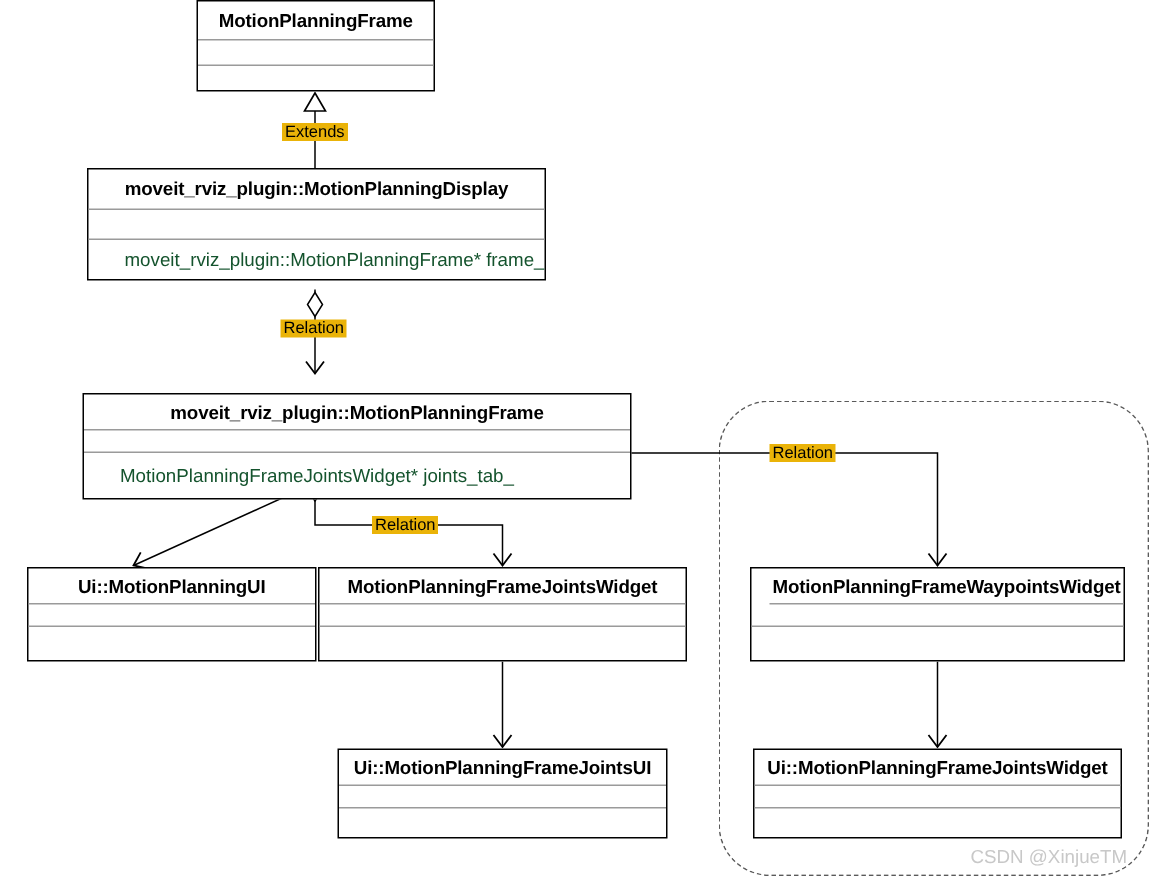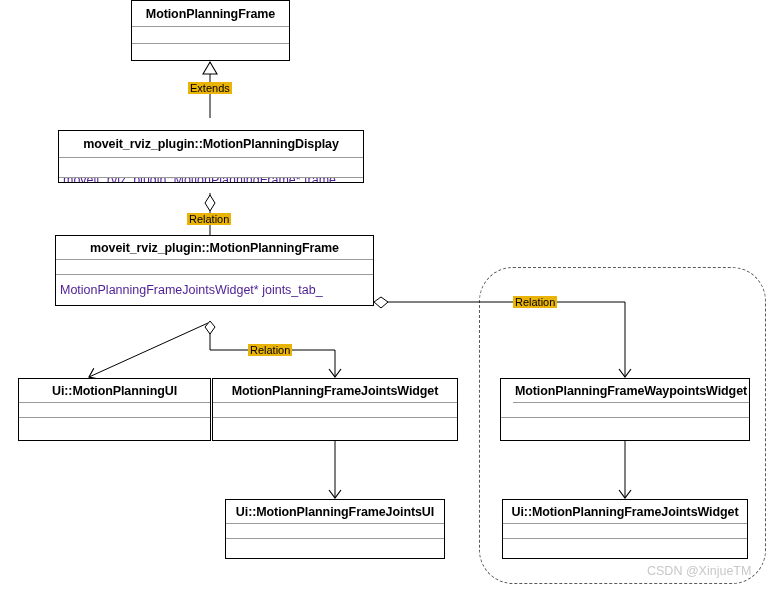--- a/index.html
+++ b/index.html
@@ -163,7 +163,7 @@
     <div class="uml-ops"></div>
   </div>
 
-  <div class="uml-class" style="left:58px; top:130px; width:306px; height:53px;">
+  <div class="uml-class" style="left:58px; top:112px; width:306px; height:75px;">
     <div class="uml-name" style="height:27px;">moveit_rviz_plugin::MotionPlanningDisplay</div>
     <div class="uml-attrs" style="height:20px;"></div>
     <div class="uml-ops">moveit_rviz_plugin::MotionPlanningFrame* frame_</div>

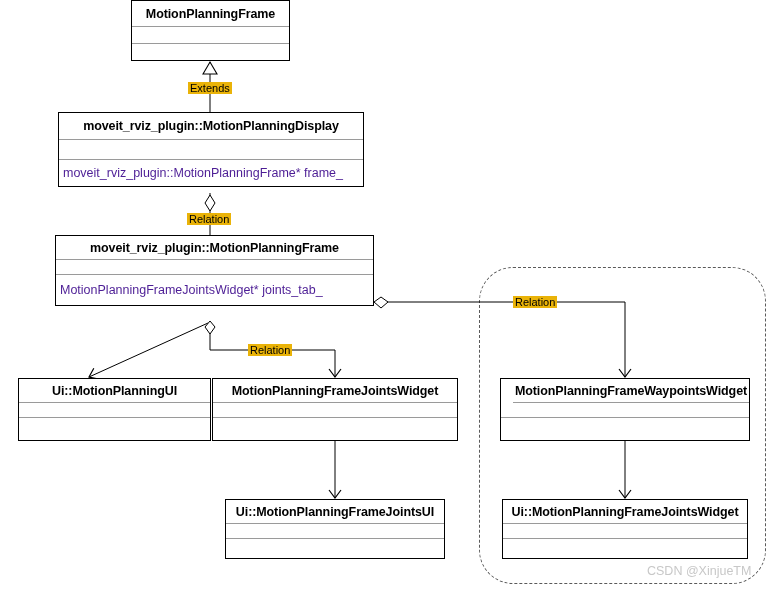--- a/index.html
+++ b/index.html
@@ -61,9 +61,10 @@
     align-items: center;
     padding: 0 4px;
     font-size: 12.5px;
-    color: #4c1d95;
+    color: #14532d;
     white-space: nowrap;
     overflow: hidden;
+    margin-left: 20px;
   }
   
   .edge-svg {

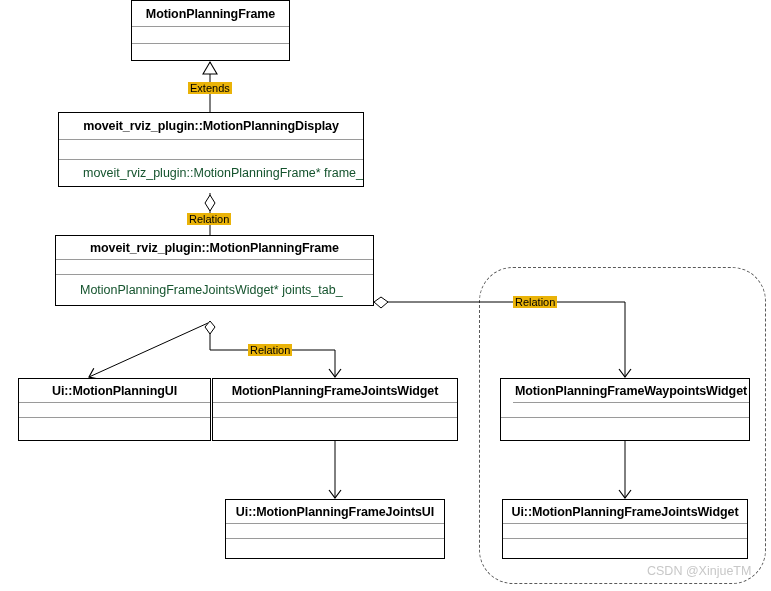--- a/index.html
+++ b/index.html
@@ -170,7 +170,7 @@
     <div class="uml-ops">moveit_rviz_plugin::MotionPlanningFrame* frame_</div>
   </div>
 
-  <div class="uml-class" style="left:55px; top:235px; width:319px; height:71px;">
+  <div class="uml-class" style="left:55px; top:262px; width:366px; height:71px;">
     <div class="uml-name" style="height:24px;">moveit_rviz_plugin::MotionPlanningFrame</div>
     <div class="uml-attrs" style="height:15px;"></div>
     <div class="uml-ops">MotionPlanningFrameJointsWidget* joints_tab_</div>

